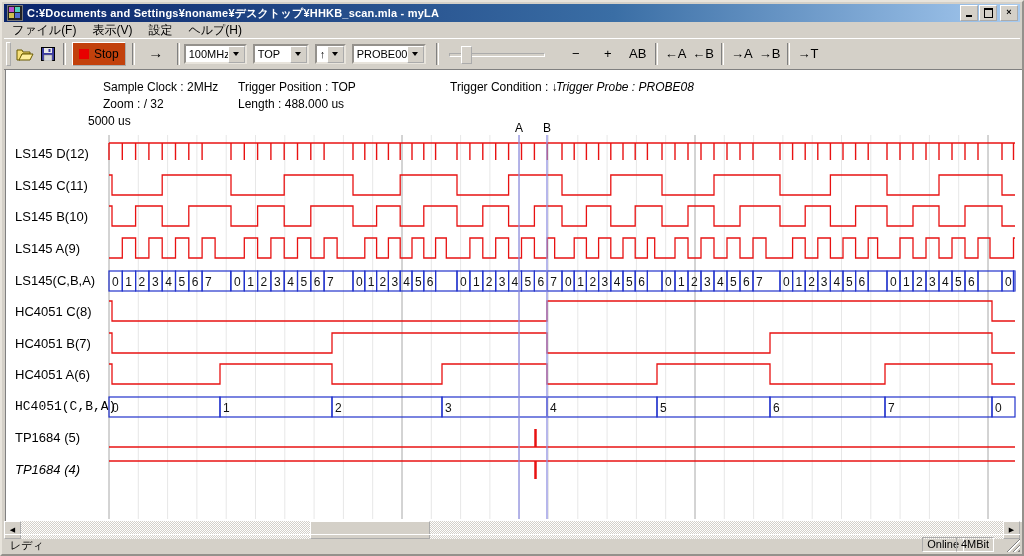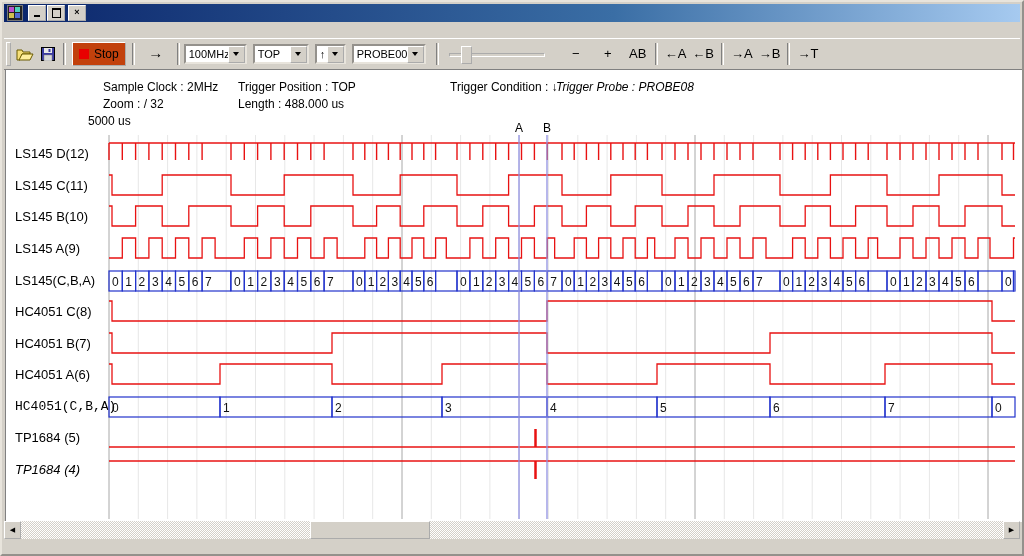--- a/index.html
+++ b/index.html
@@ -61,6 +61,7 @@
         <i style="left:1px;top:7px;background:#d0c14f"></i>
         <i style="left:7px;top:7px;background:#4f6bd0"></i>
       </span>
+    <span id="title-text">C:¥Documents and Settings¥noname¥デスクトップ¥HHKB_scan.mla - myLA</span>
     <span class="cap-btn"><span class="min-glyph"></span></span>
     <span class="cap-btn"><span class="max-glyph"></span></span>
     <span class="cap-btn close">×</span>

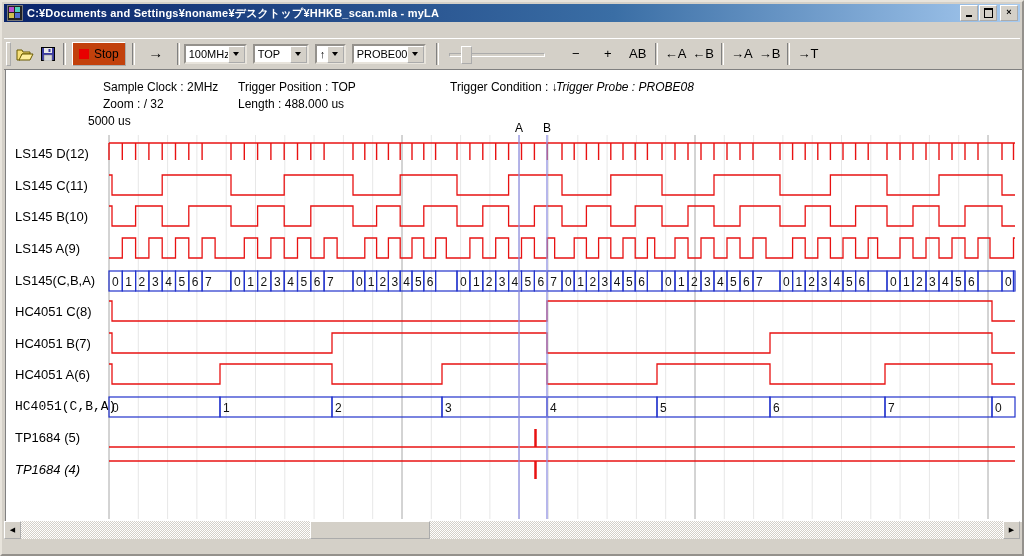--- a/index.html
+++ b/index.html
@@ -67,6 +67,12 @@
     <span class="cap-btn close">×</span>
   </div>
 
+  <div id="menubar">
+    <span class="menu-item">ファイル(F)</span>
+    <span class="menu-item">表示(V)</span>
+    <span class="menu-item">設定</span>
+    <span class="menu-item">ヘルプ(H)</span>
+  </div>
 
   <div id="toolbar">
     <span class="grip"></span>

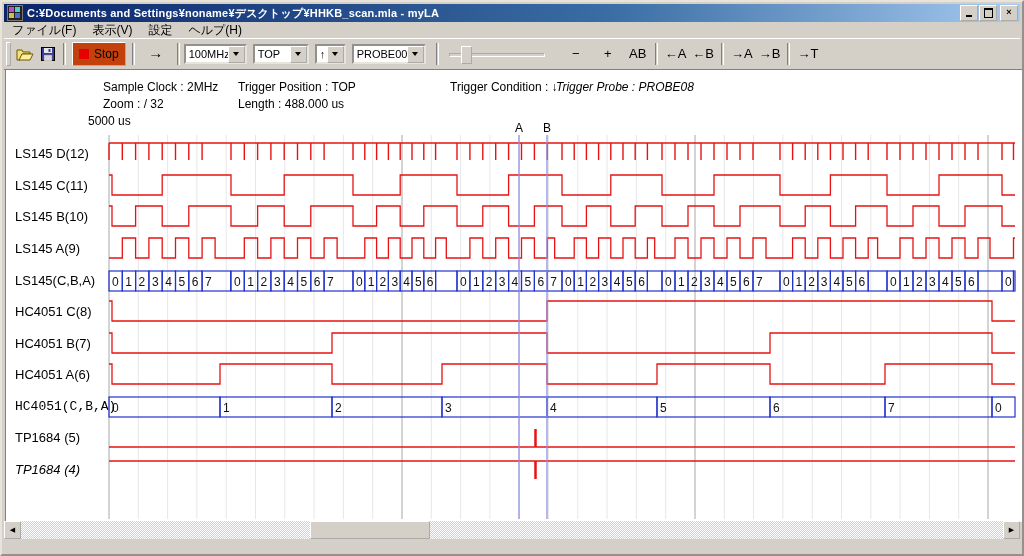--- a/index.html
+++ b/index.html
@@ -429,6 +429,12 @@
     <span class="sb-btn" id="sb-right">▶</span>
   </div>
 
+  <div id="statusbar">
+    <span id="status-ready">レディ</span>
+    <span class="st-box" id="st-online">Online</span>
+    <span class="st-box" id="st-mem">4MBit</span>
+    <span id="size-grip"></span>
+  </div>
 
 </div>
 

